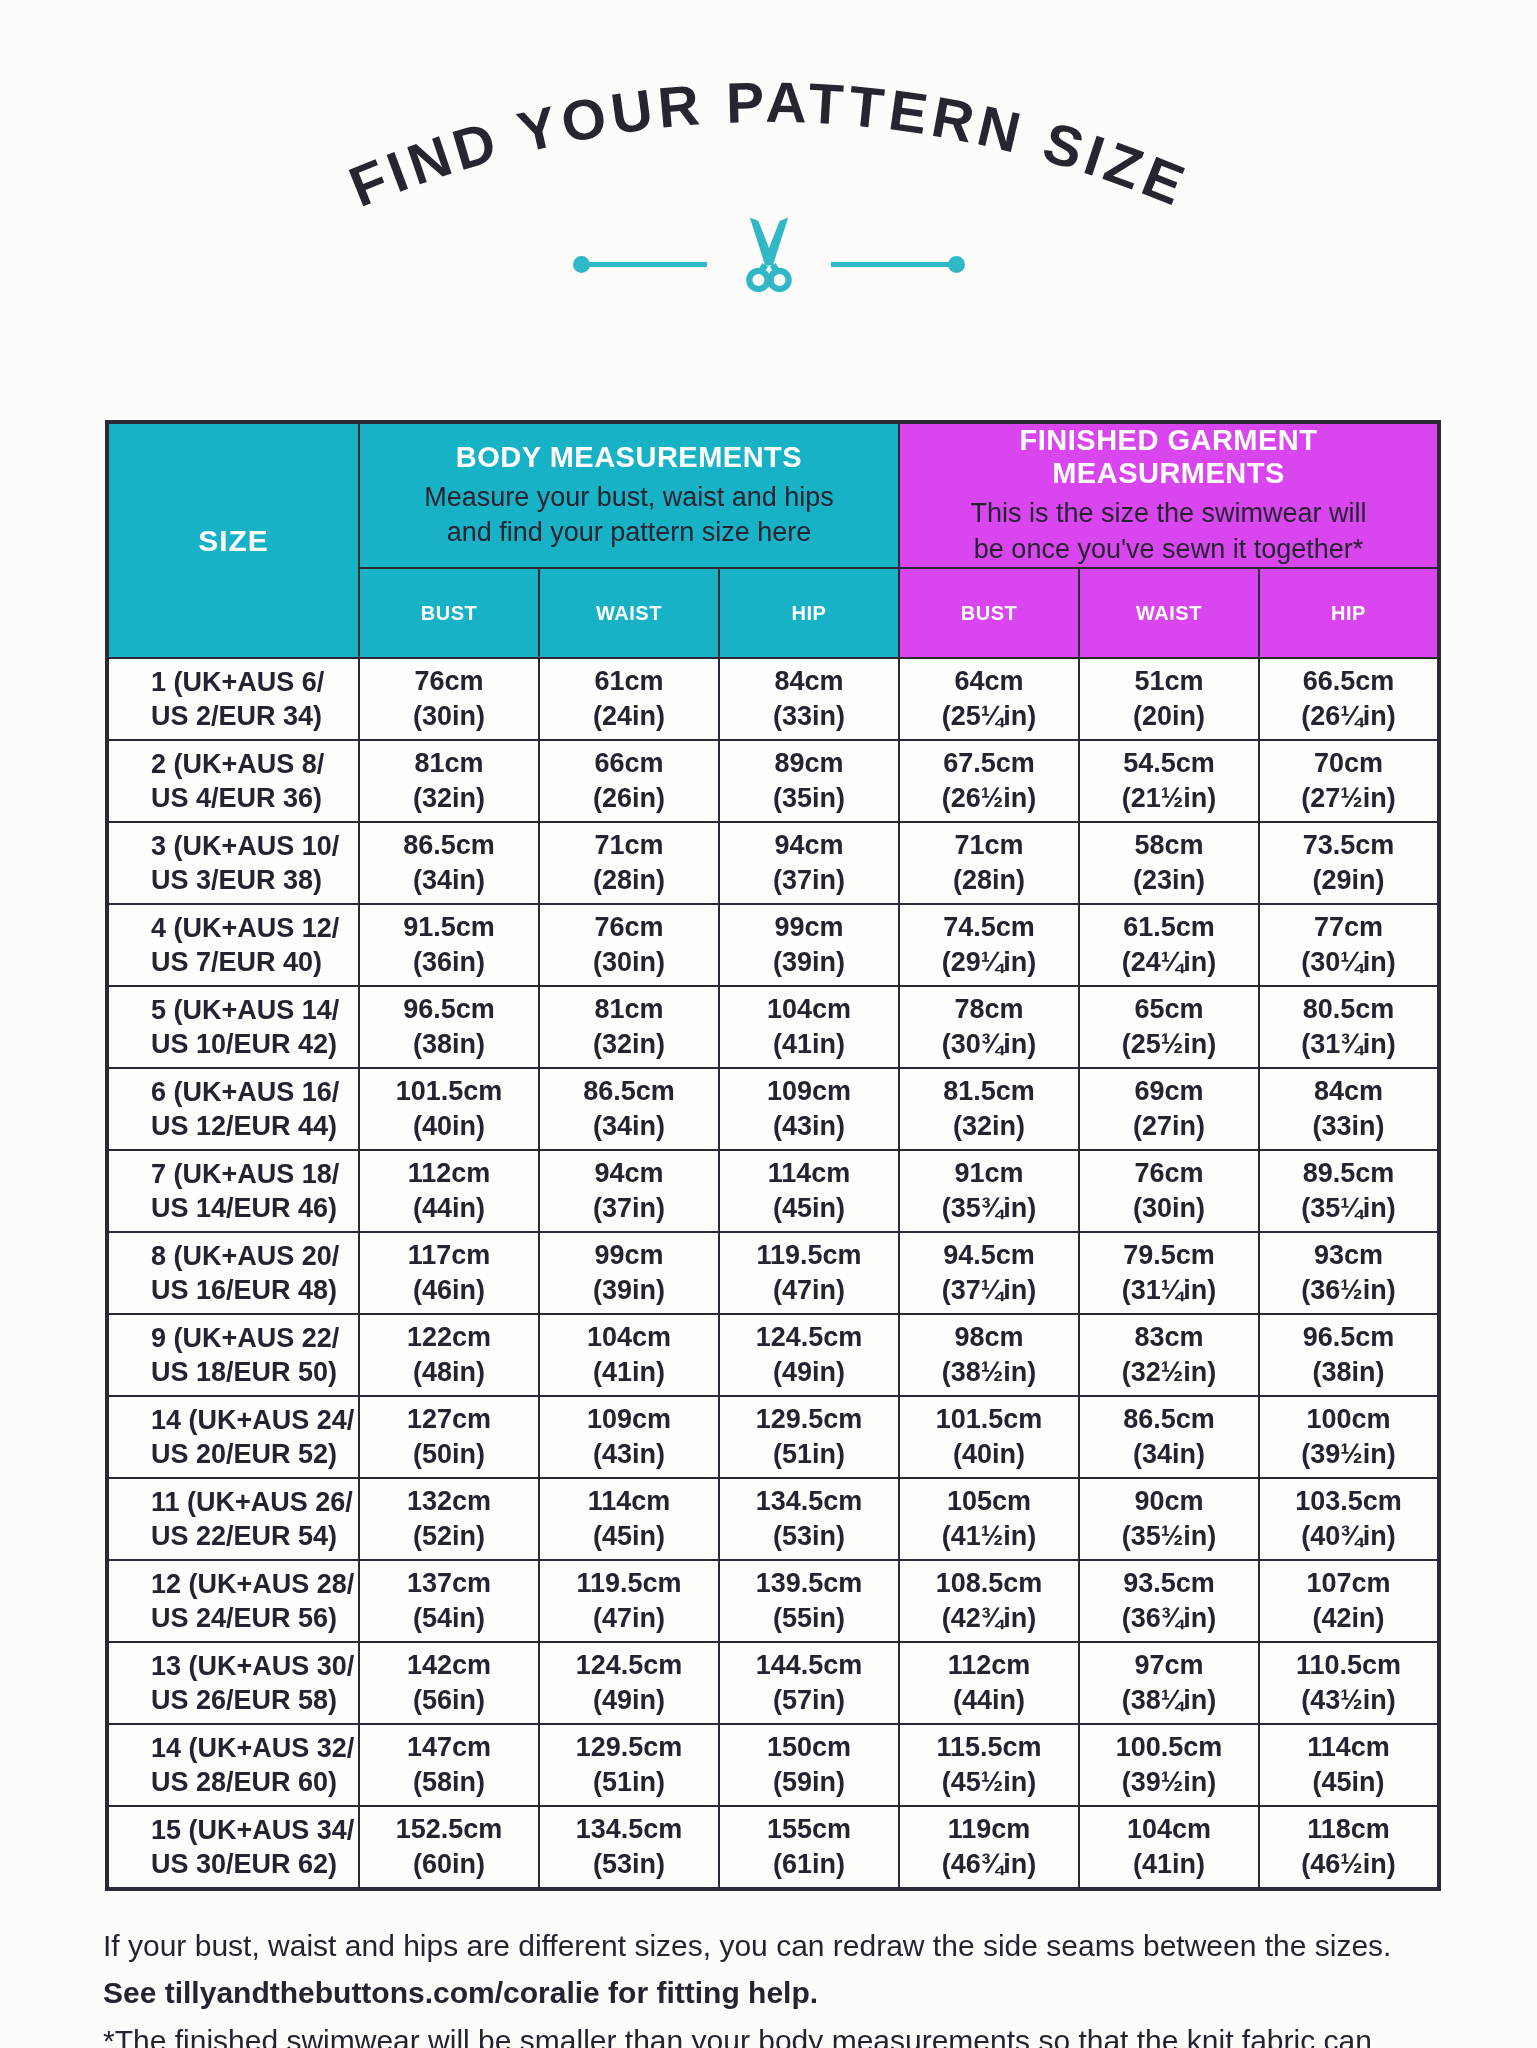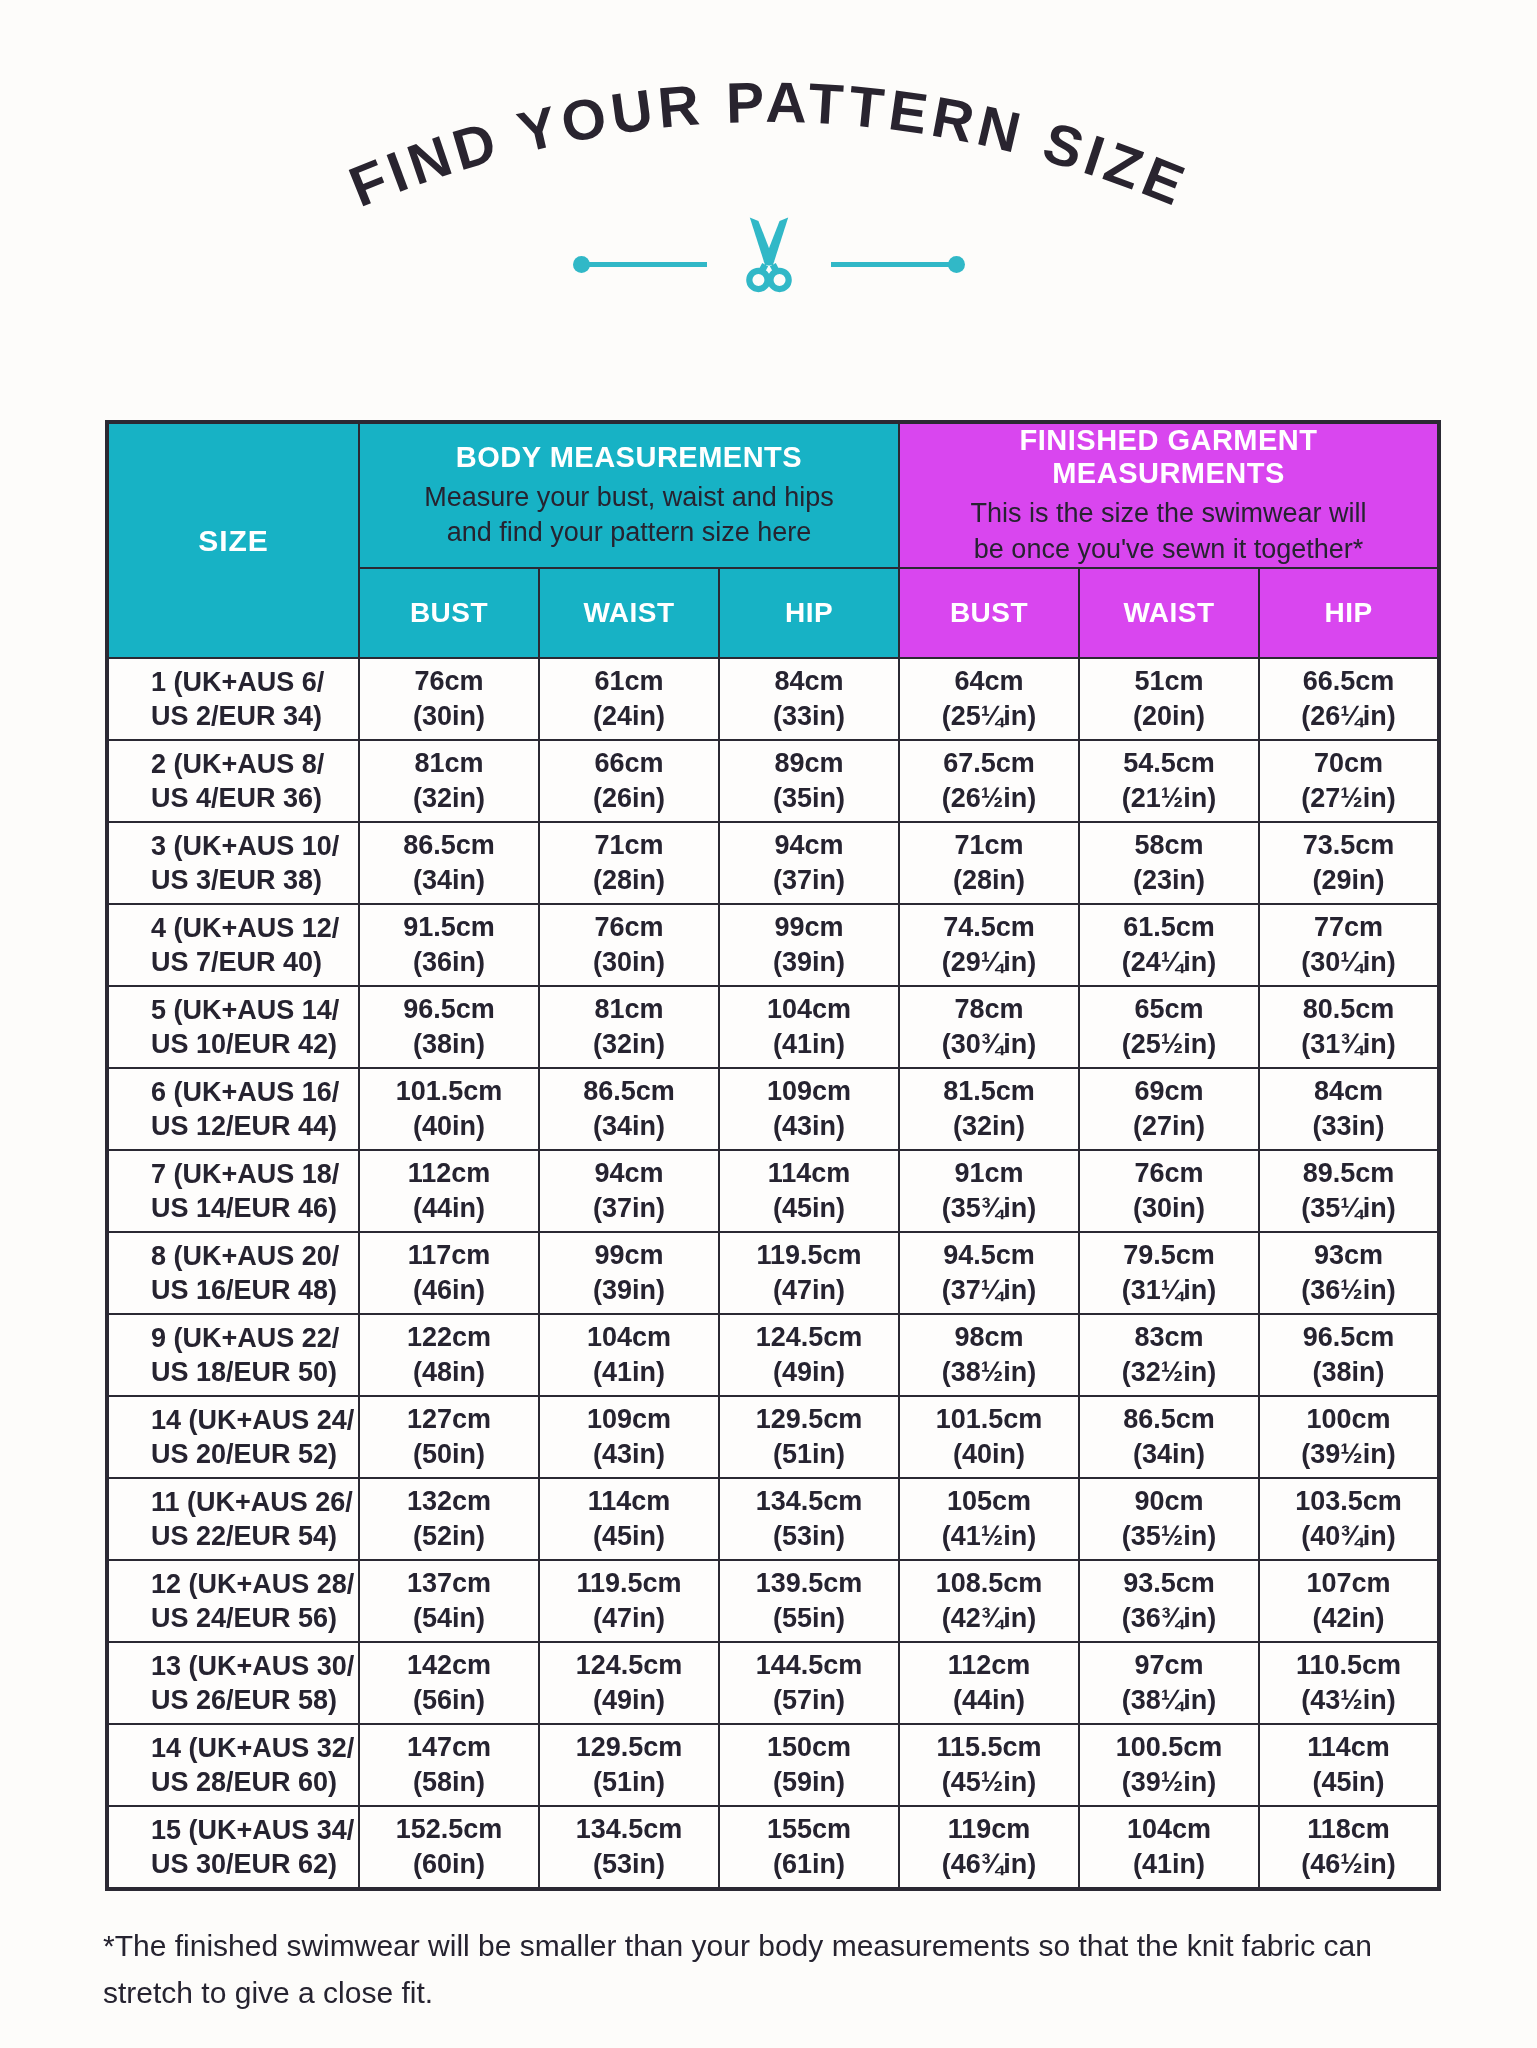--- a/index.html
+++ b/index.html
@@ -63,7 +63,7 @@
   }
 
   .sub-header { height:88px; text-align:center; vertical-align:middle; }
-  .sub-header span { color:#ffffff; font-weight:700; font-size:28px; letter-spacing:0.5px; }
+  .sub-header span { color:#ffffff; font-weight:700; font-size:20px; letter-spacing:0.5px; }
 
   .size-table tbody td { height:80px; background:#fefdfc; vertical-align:middle; }
   td.size-cell { text-align:left; padding-left:14px; }

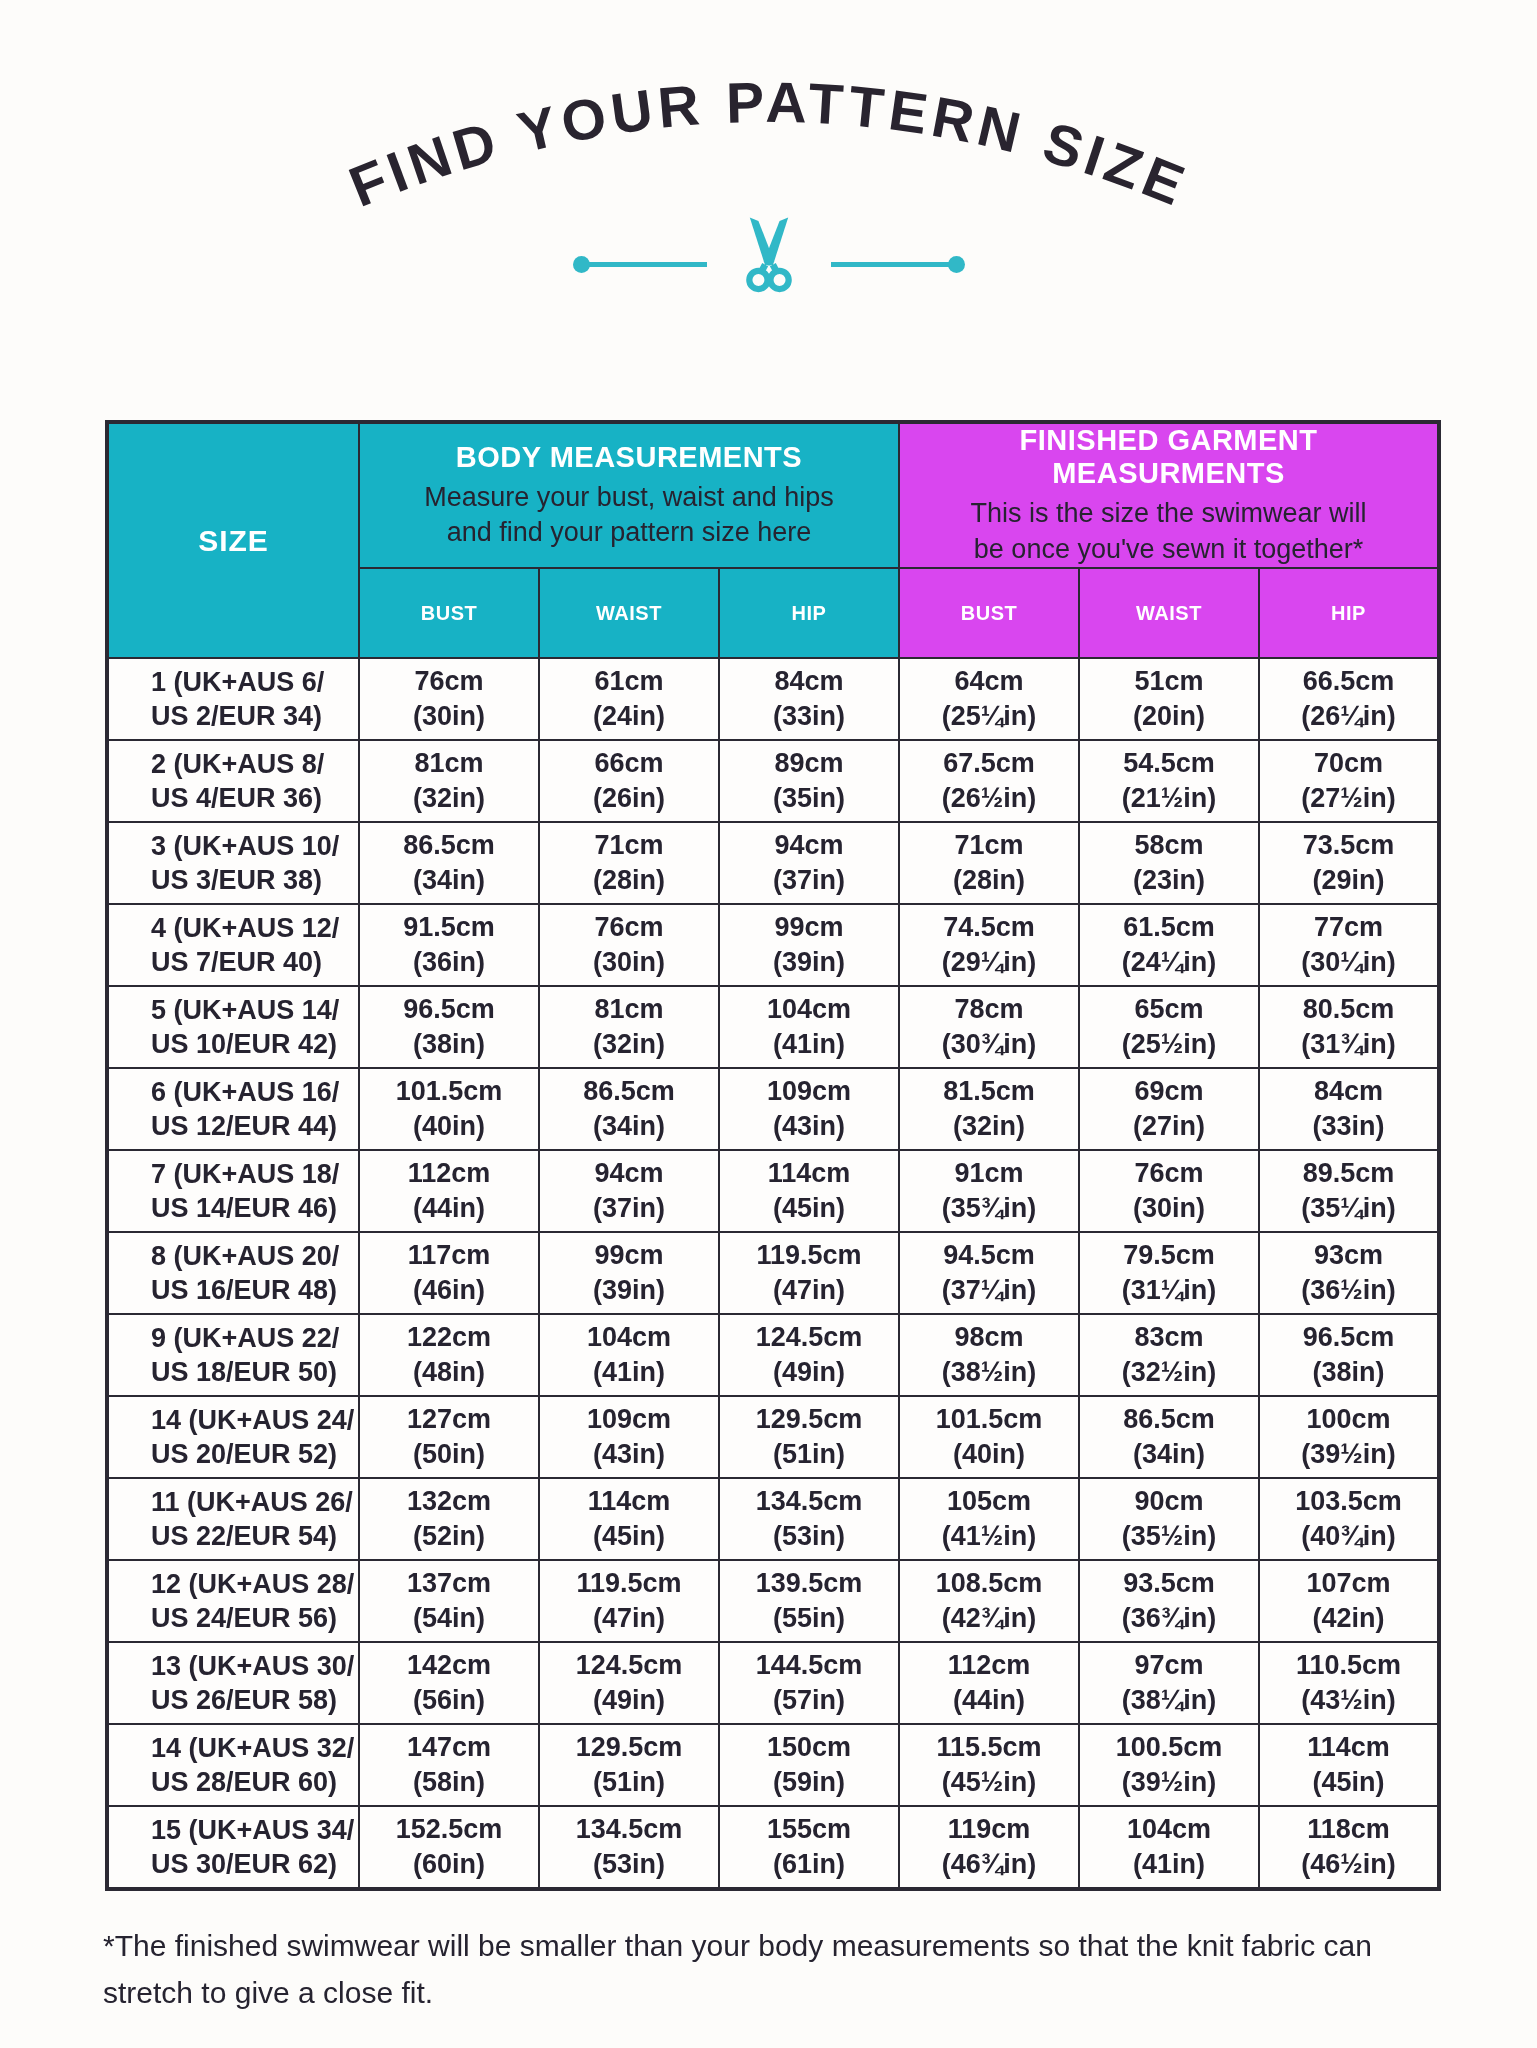--- a/index.html
+++ b/index.html
@@ -602,6 +602,7 @@
 </div>
 
 <div class="footnotes">
+  <p><span>If your bust, waist and hips are different sizes, you can redraw the side seams between the sizes. </span><span class="bold">See tillyandthebuttons.com/coralie for fitting help.</span></p>
   <p>*The finished swimwear will be smaller than your body measurements so that the knit fabric can stretch to give a close fit.</p>
 </div>
 

